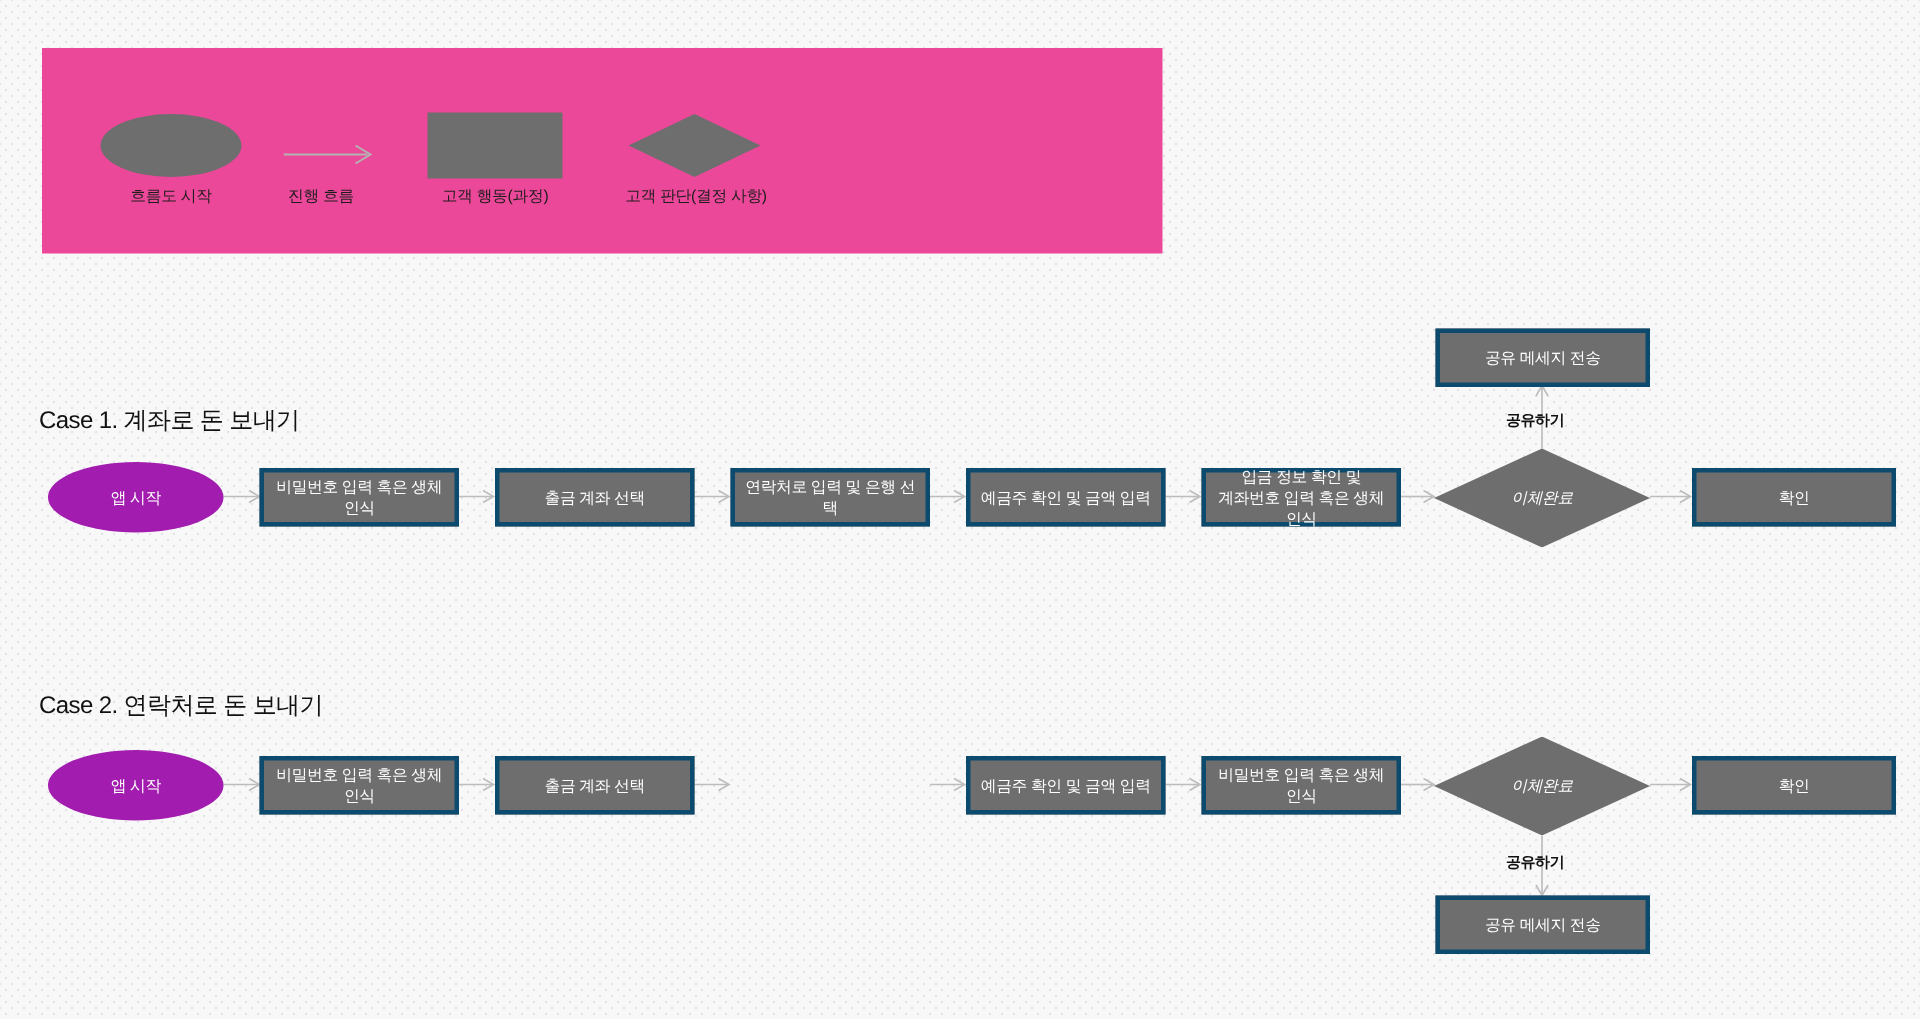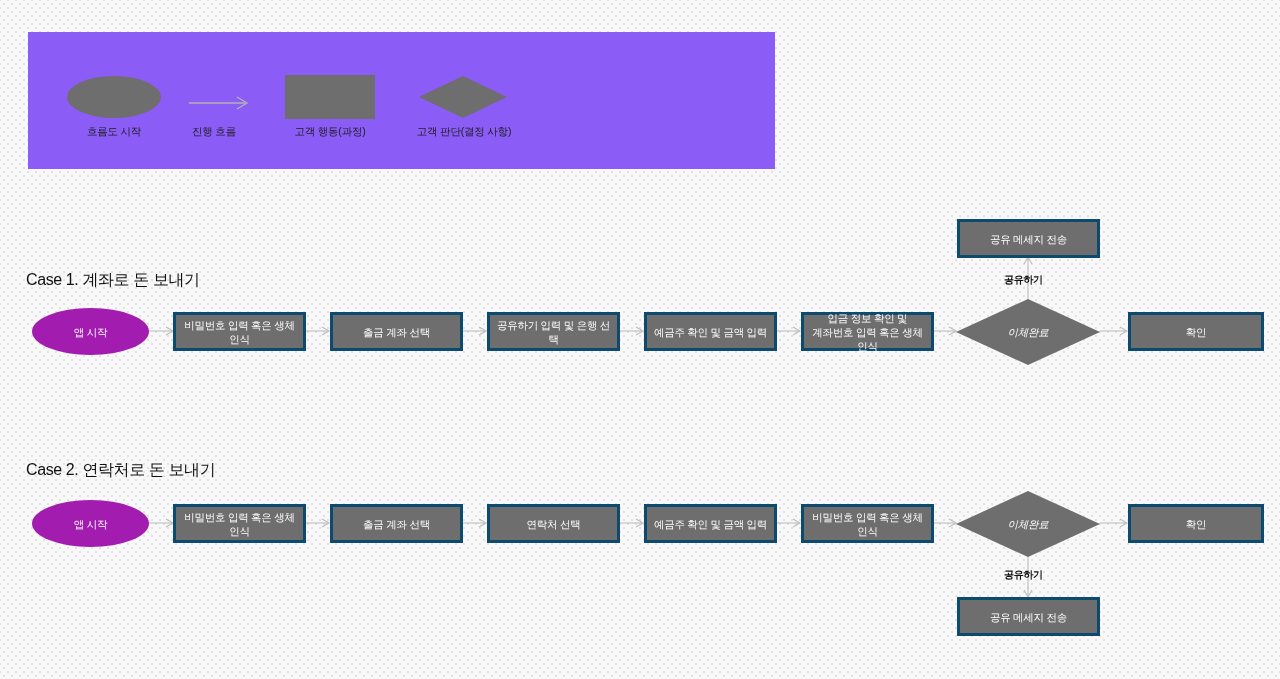--- a/index.html
+++ b/index.html
@@ -33,7 +33,7 @@
     top: 32px;
     width: 747px;
     height: 137px;
-    background: #8b5cf6;
+    background: #ec4899;
   }
   .legend-item {
     position: absolute;

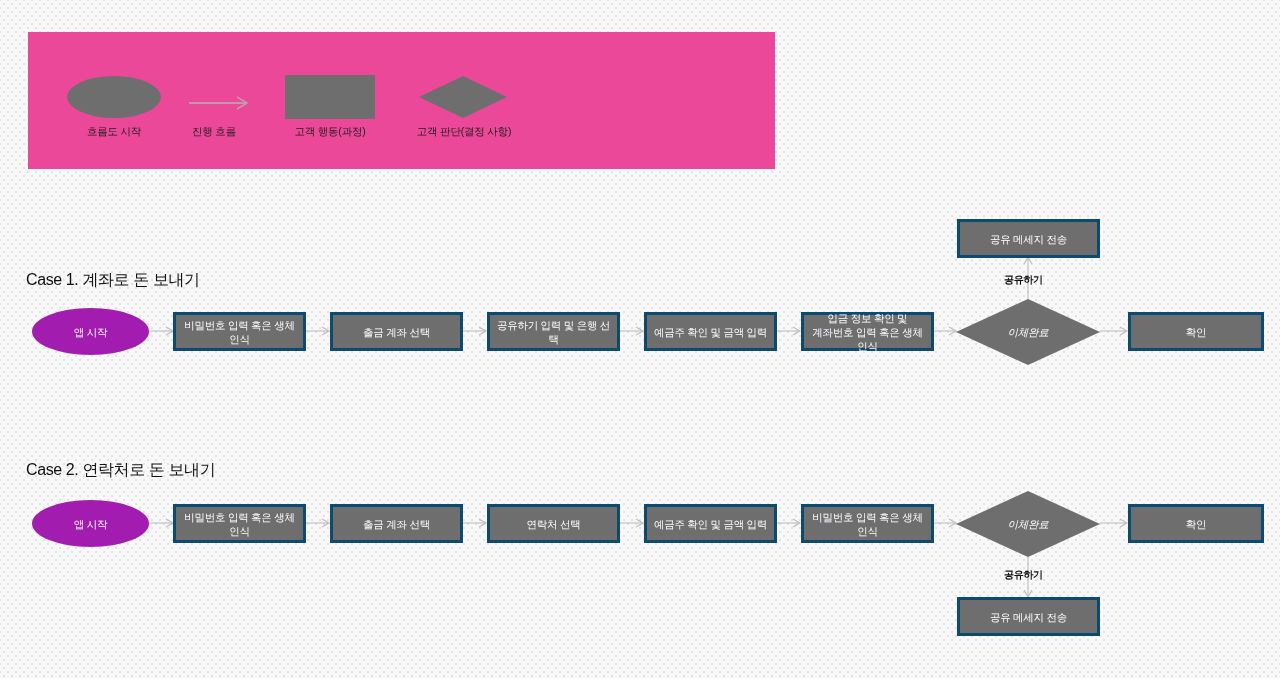--- a/index.html
+++ b/index.html
@@ -217,7 +217,7 @@
   </div>
 
   <div class="node process" id="c1-step3" style="left:487px;top:312px;width:133px;height:39px;">
-    <span class="node-label">공유하기 입력 및 은행 선택</span>
+    <span class="node-label">연락처로 입력 및 은행 선택</span>
   </div>
 
   <div class="node process" id="c1-step4" style="left:644px;top:312px;width:133px;height:39px;">

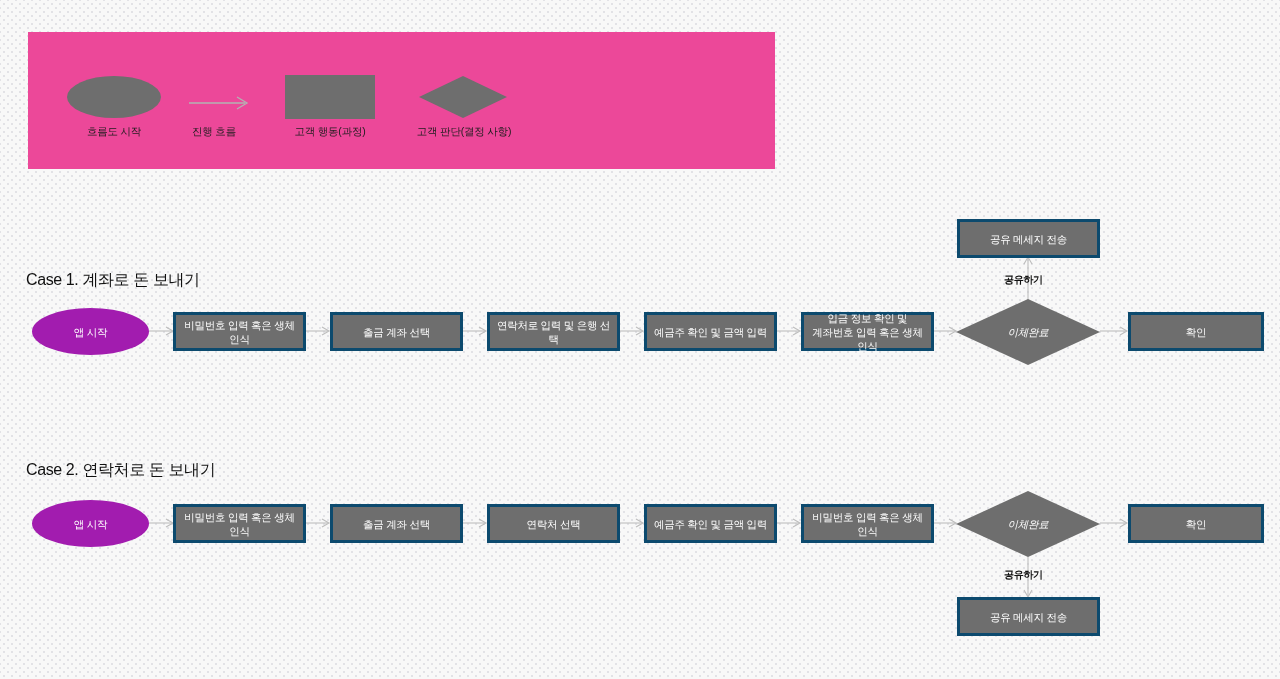--- a/index.html
+++ b/index.html
@@ -286,9 +286,6 @@
     <span class="node-label">출금 계좌 선택</span>
   </div>
 
-  <div class="node process" id="c2-step3" style="left:487px;top:504px;width:133px;height:39px;">
-    <span class="node-label">연락처 선택</span>
-  </div>
 
   <div class="node process" id="c2-step4" style="left:644px;top:504px;width:133px;height:39px;">
     <span class="node-label">예금주 확인 및 금액 입력</span>

